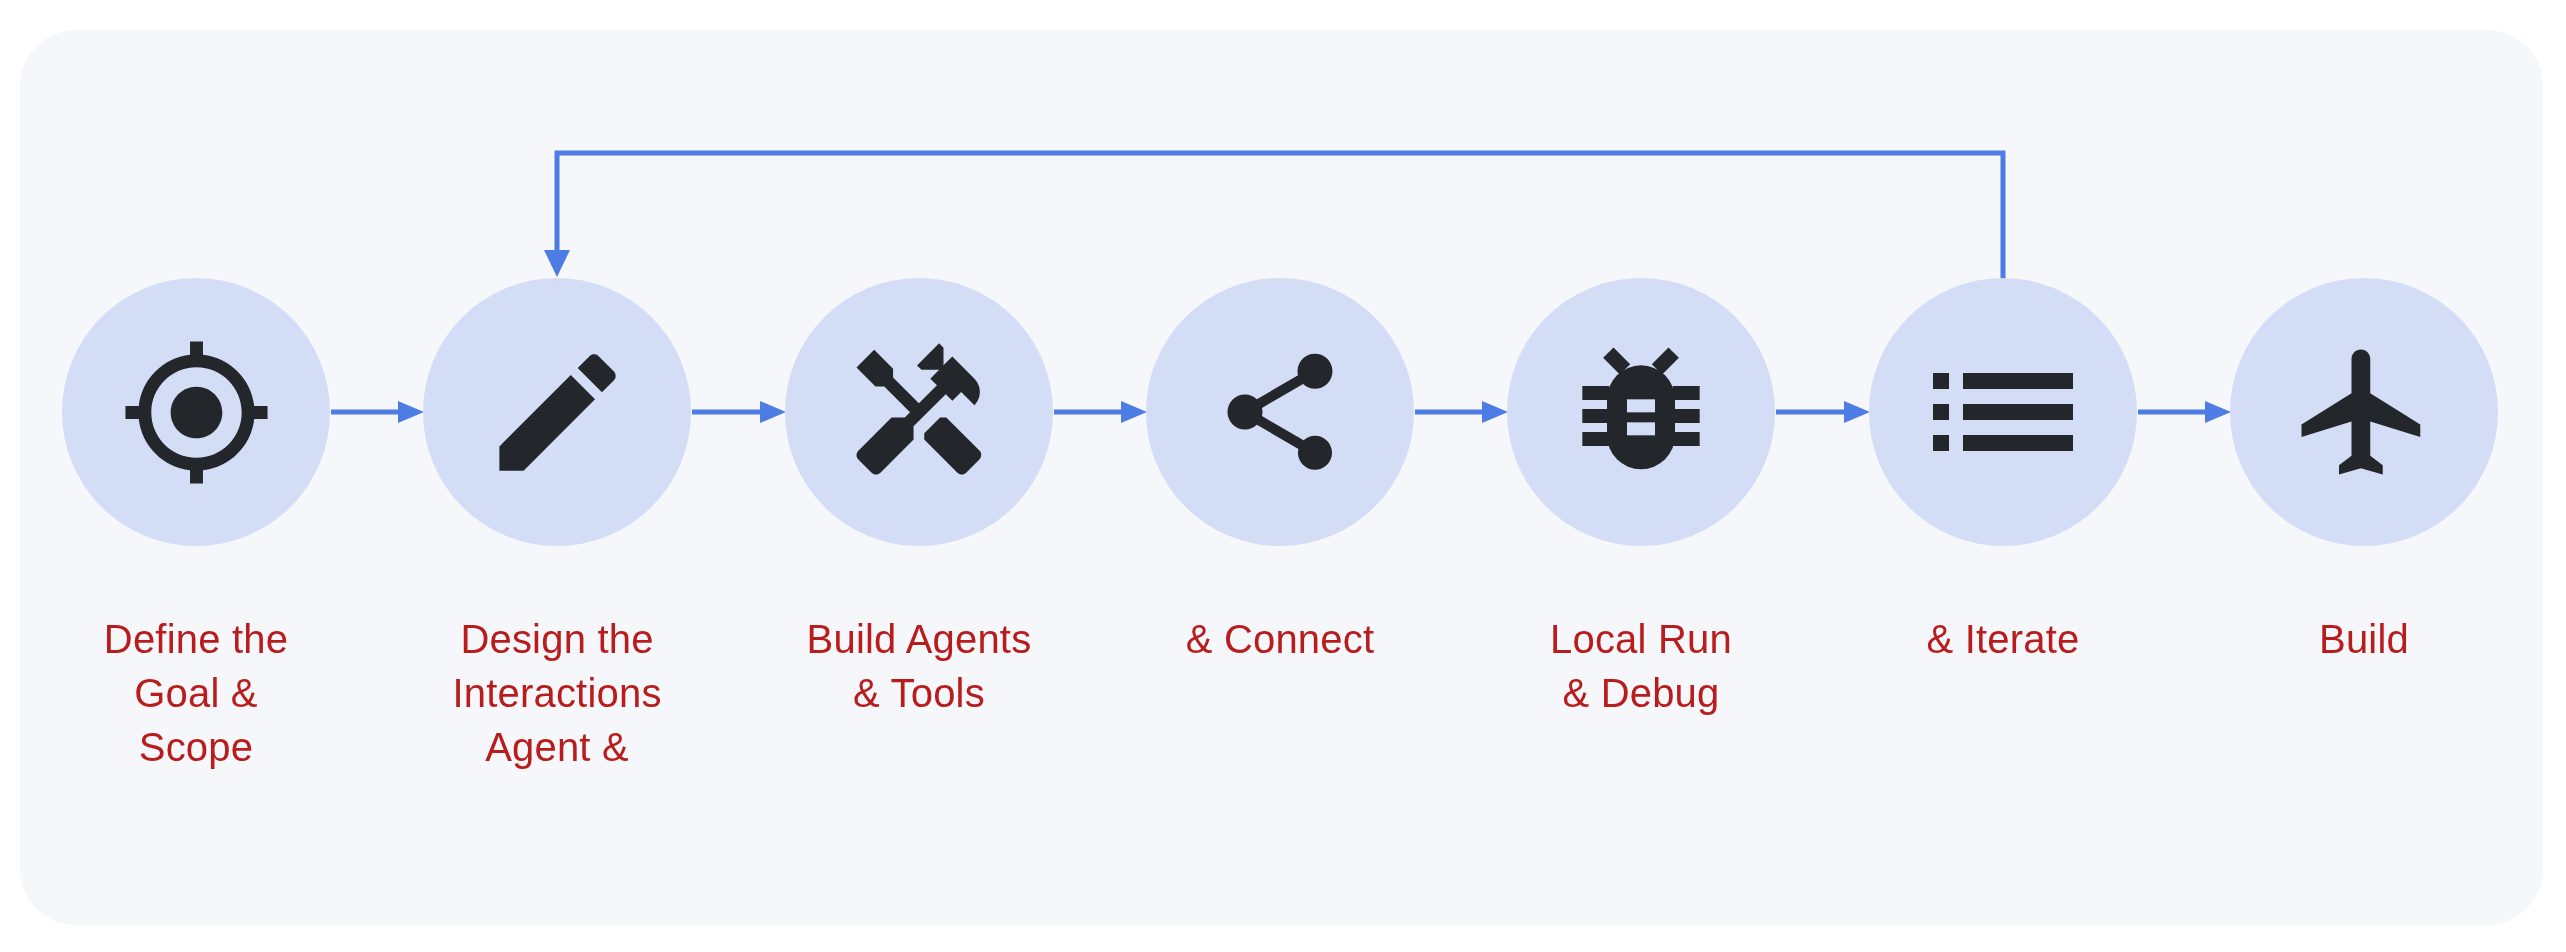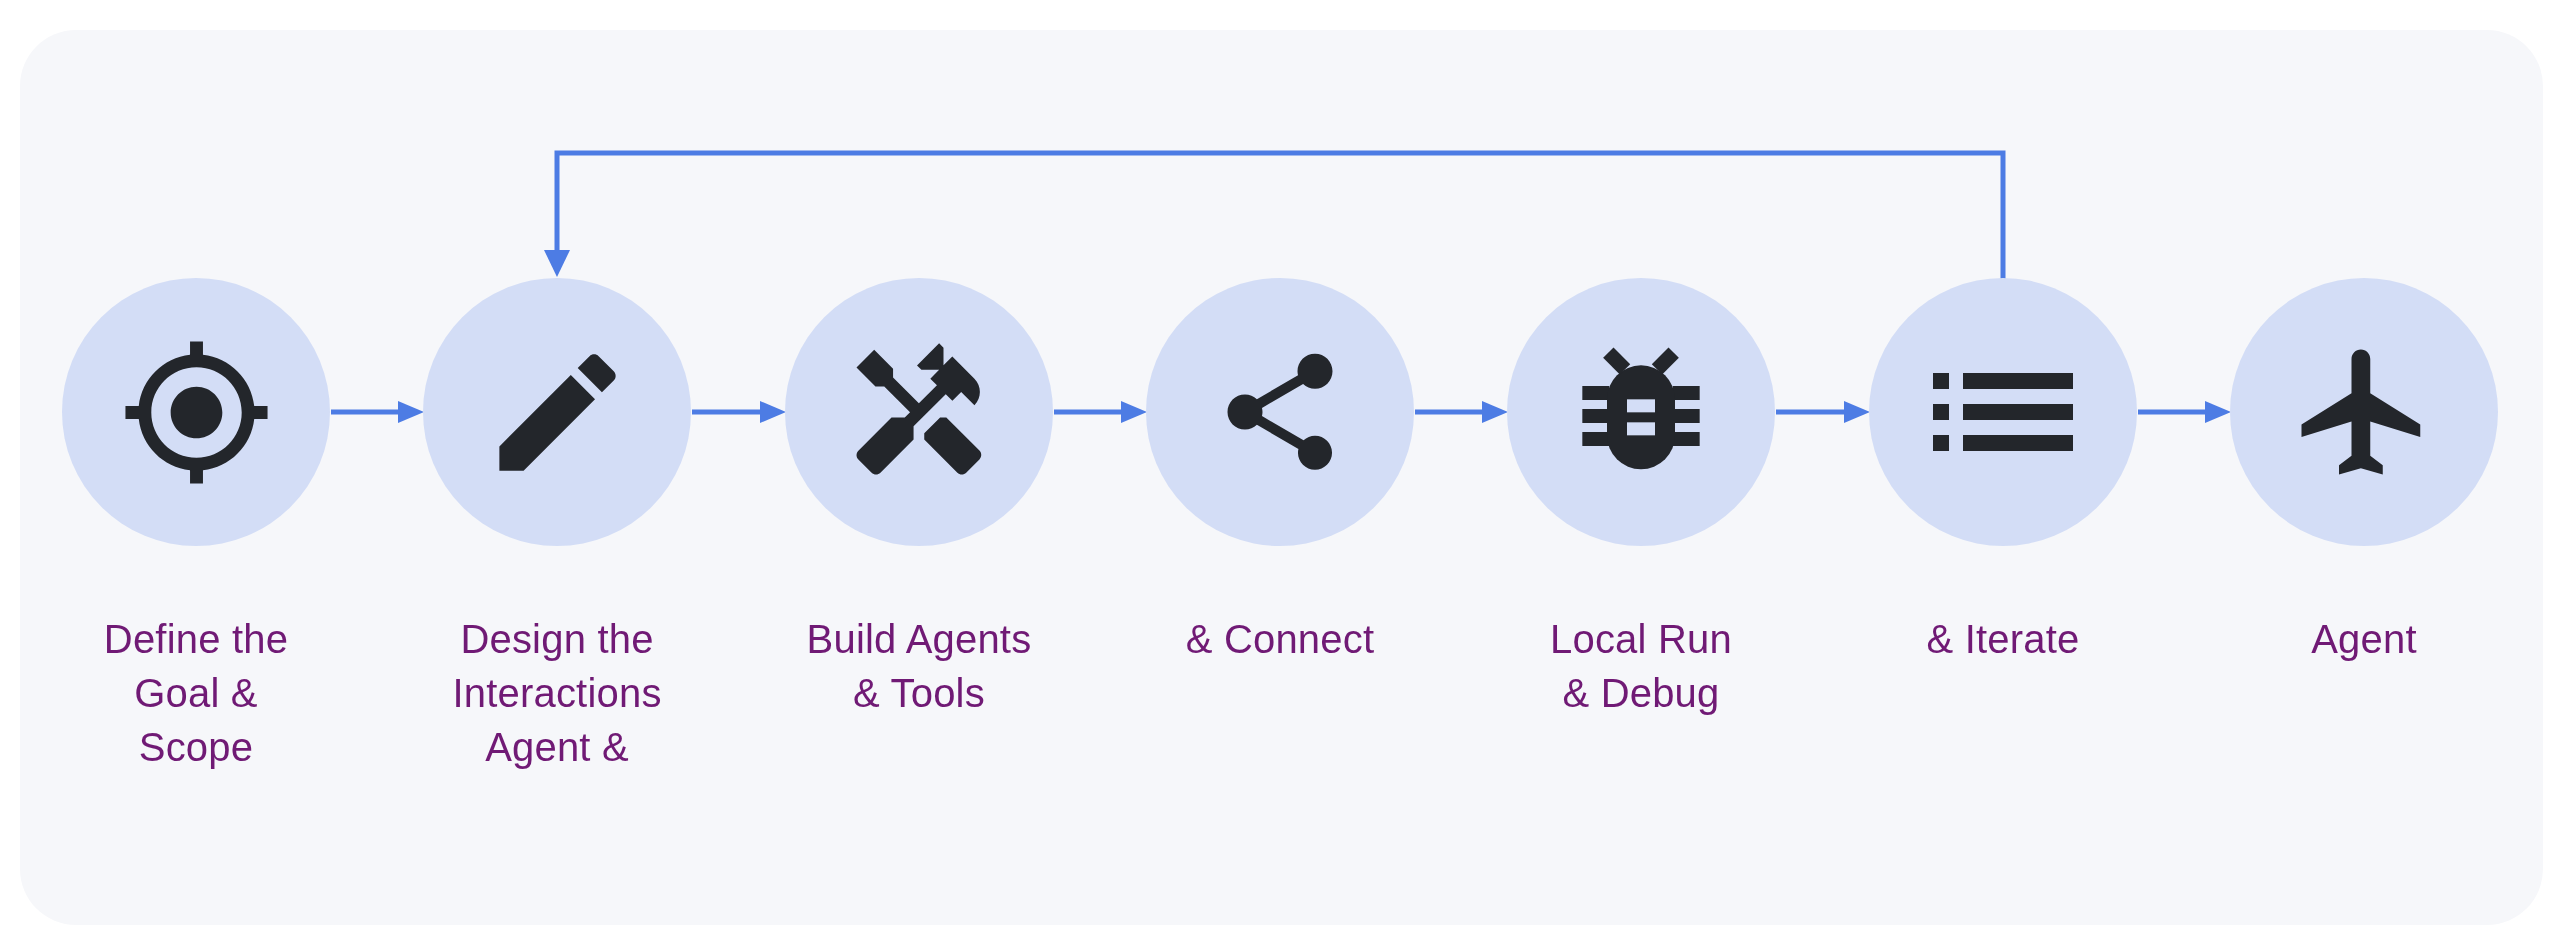--- a/index.html
+++ b/index.html
@@ -52,7 +52,7 @@
     top: 612px;
     width: 362px;
     text-align: center;
-    color: #701a75;
+    color: #b91c1c;
     font-size: 40px;
     line-height: 54px;
     font-weight: 400;

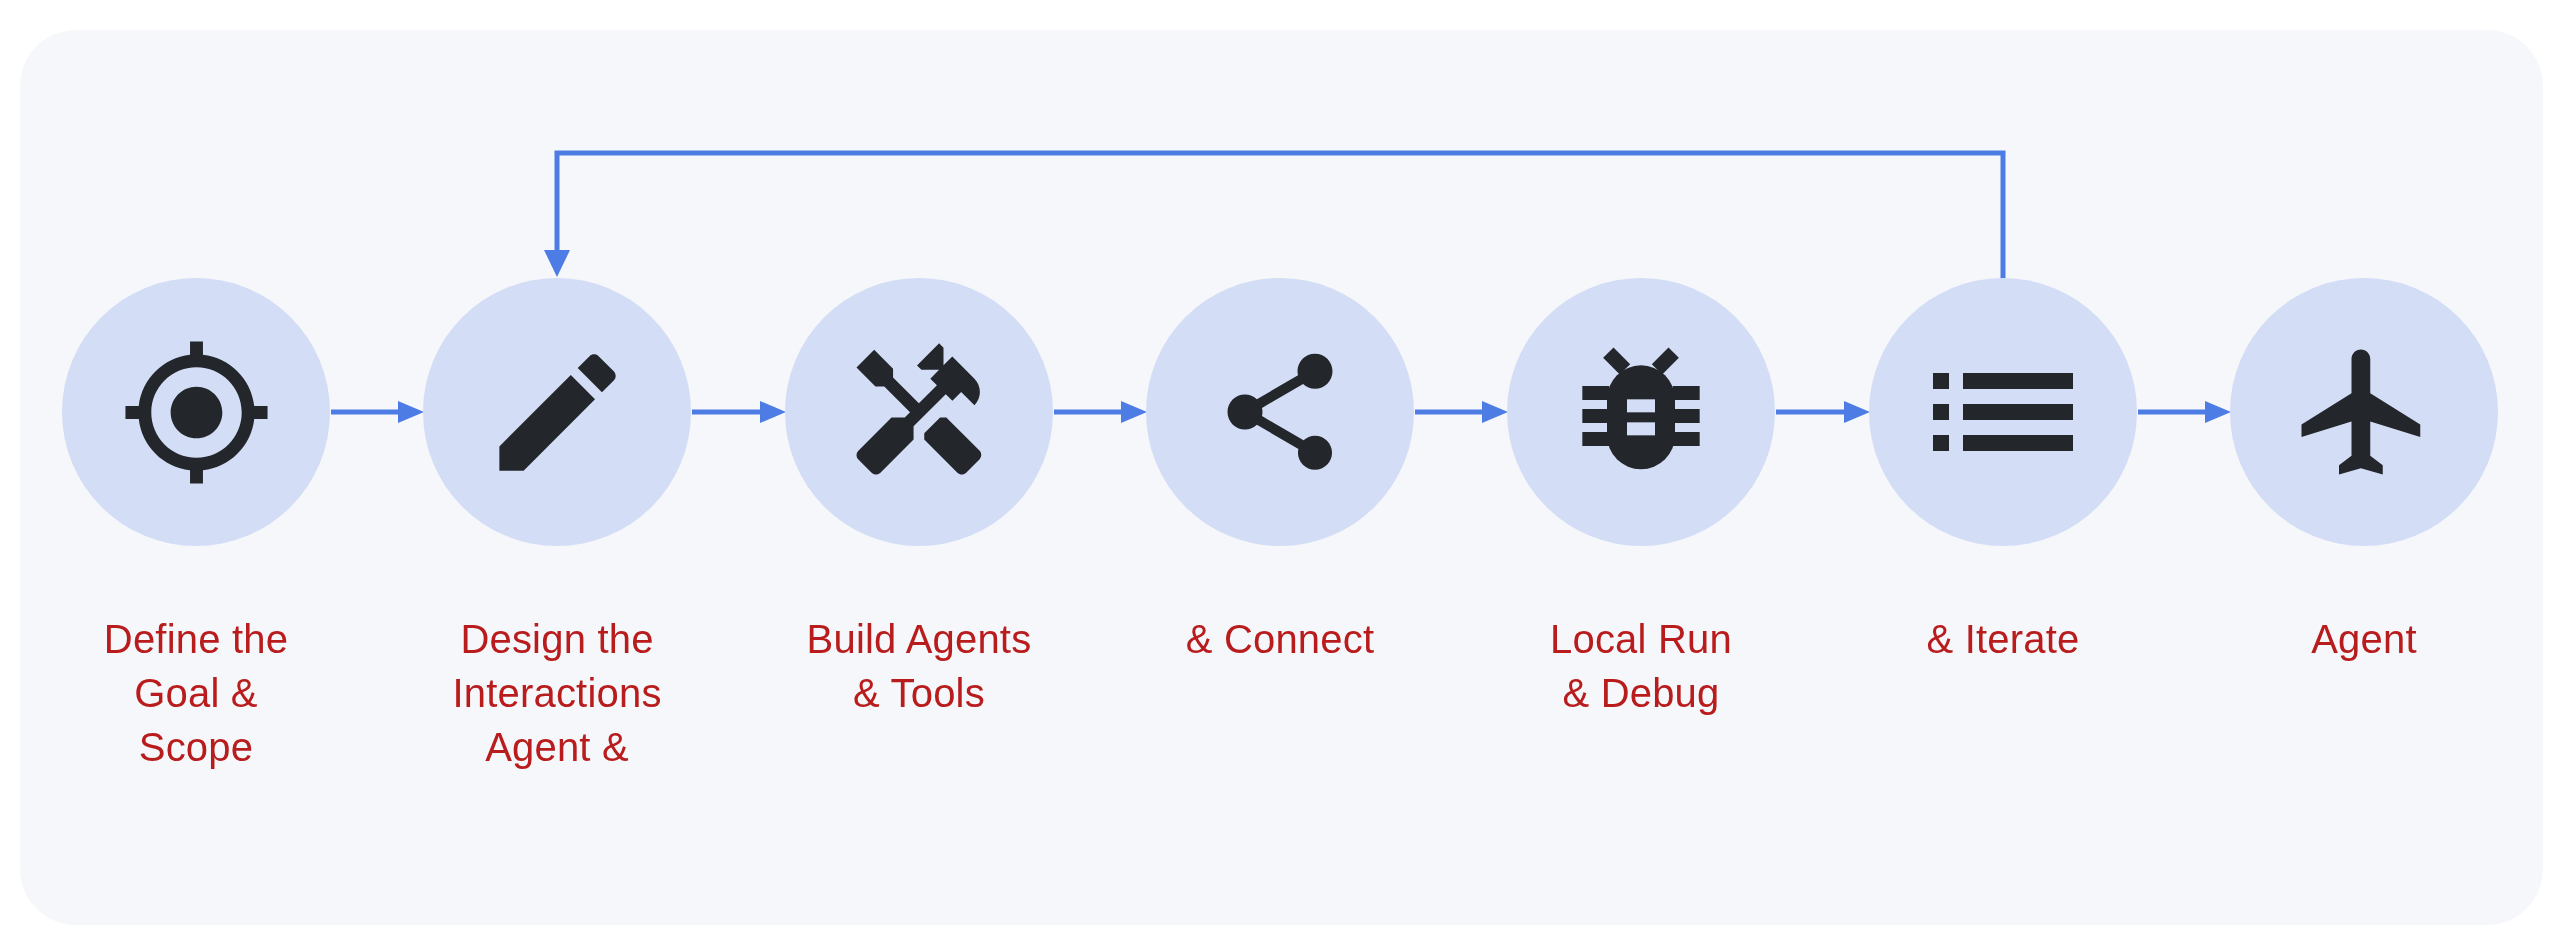--- a/index.html
+++ b/index.html
@@ -197,7 +197,7 @@
     </svg>
   </div>
   <div class="label l7">
-    <span>Agent</span>
+    <span>Build</span>
   </div>
 </div>
 

